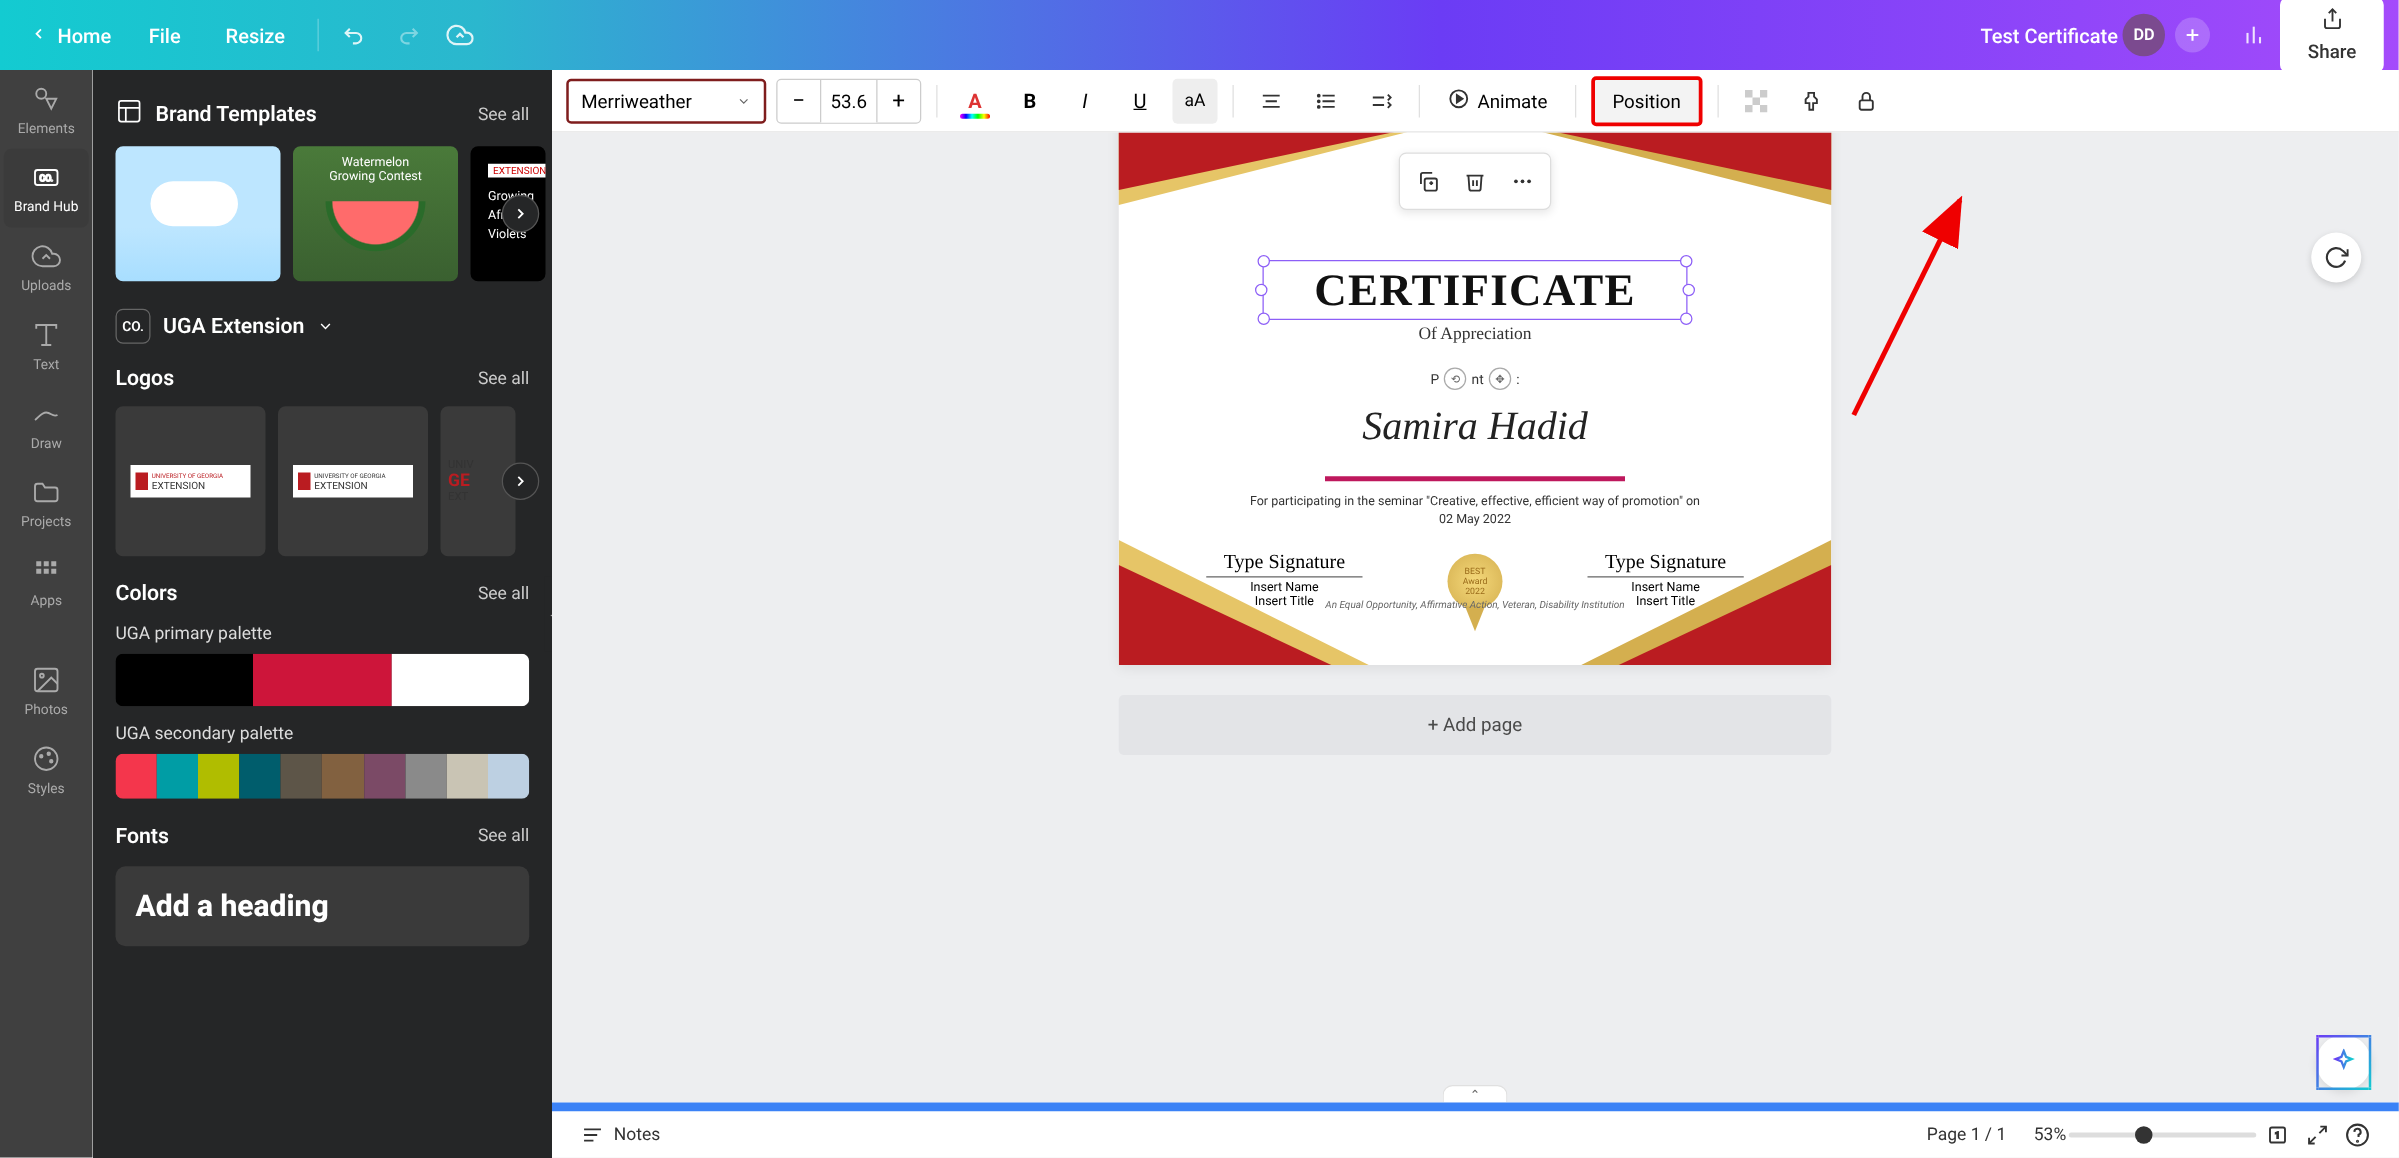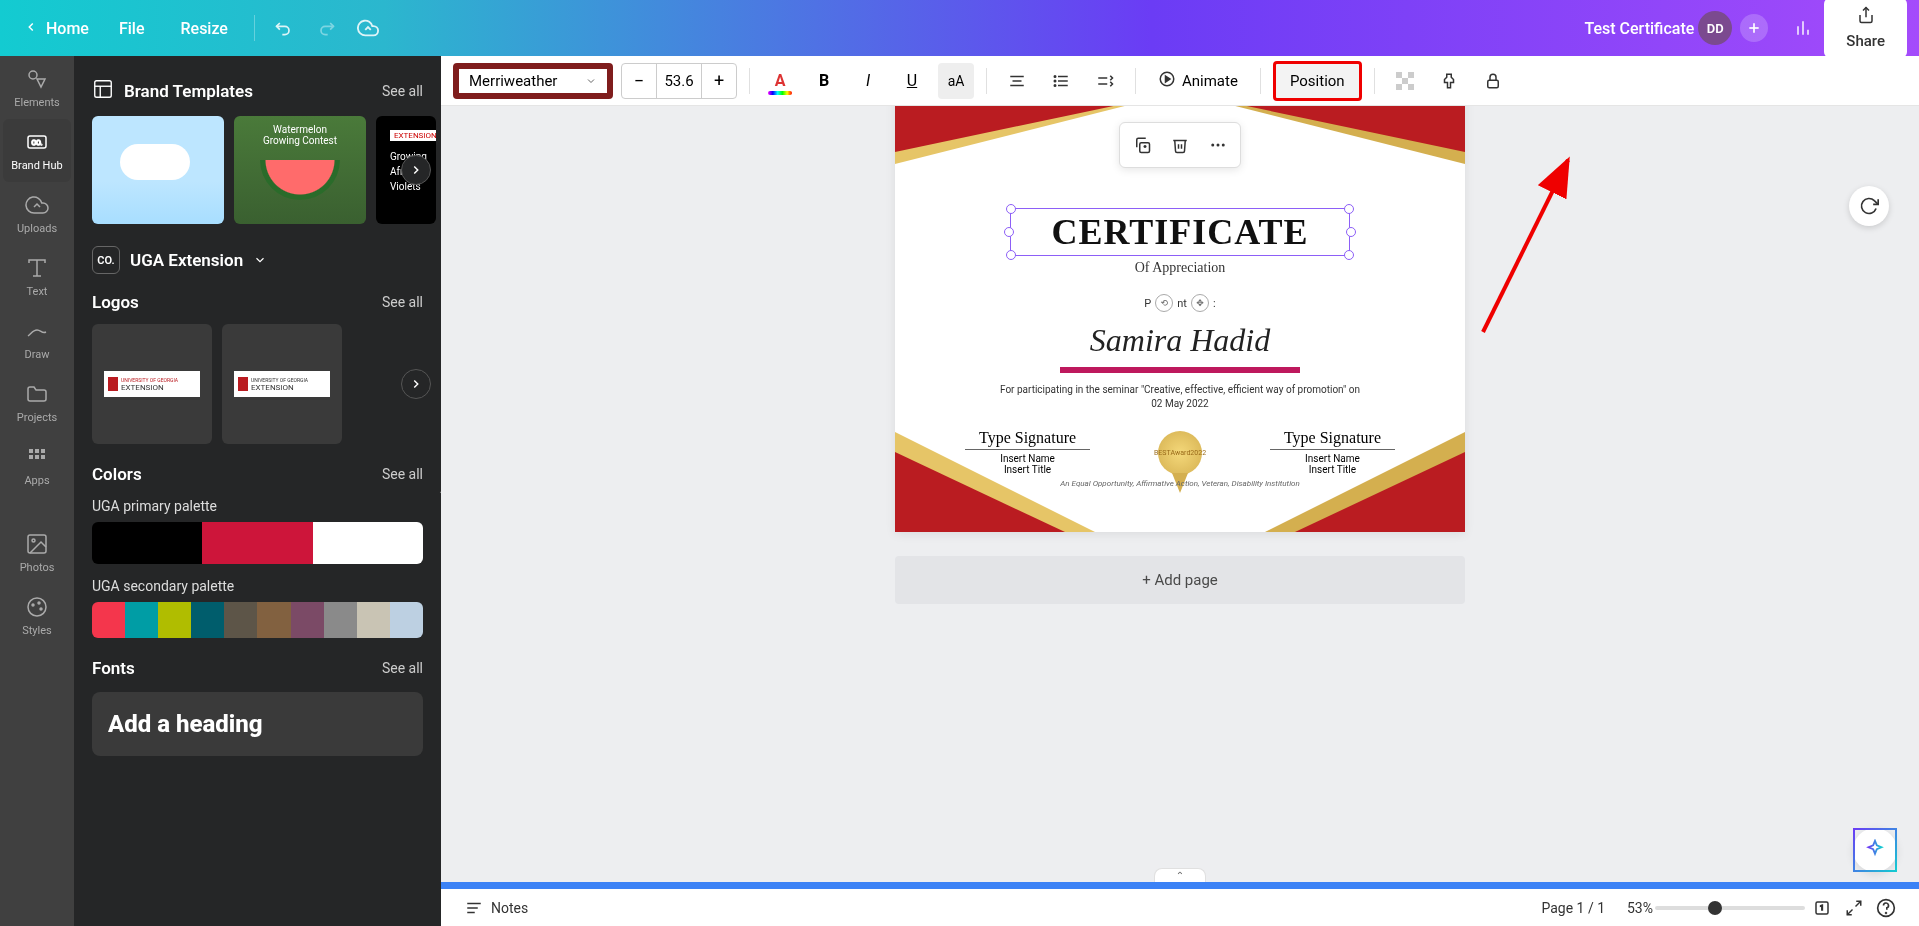--- a/index.html
+++ b/index.html
@@ -18,7 +18,7 @@
 
 
 .toolbar { height: 50px; background: #fff; border-bottom: 1px solid #e5e5e5; display: flex; align-items: center; padding: 0 12px; gap: 8px; margin-left: 441px; }
-.font-select { width: 160px; height: 36px; border: 6px solid #7f1d1d; border-radius: 4px; padding: 0 10px; display: flex; align-items: center; justify-content: space-between; font-size: 15px; cursor: pointer; }
+.font-select { width: 160px; height: 36px; border: 2px solid #7f1d1d; border-radius: 4px; padding: 0 10px; display: flex; align-items: center; justify-content: space-between; font-size: 15px; cursor: pointer; }
 .size-group { display: flex; align-items: center; border: 1px solid #ccc; border-radius: 4px; height: 36px; }
 .size-btn { width: 34px; height: 34px; display: flex; align-items: center; justify-content: center; cursor: pointer; font-size: 18px; }
 .size-val { width: 46px; text-align: center; font-size: 15px; border: none; border-left: 1px solid #ccc; border-right: 1px solid #ccc; height: 34px; }

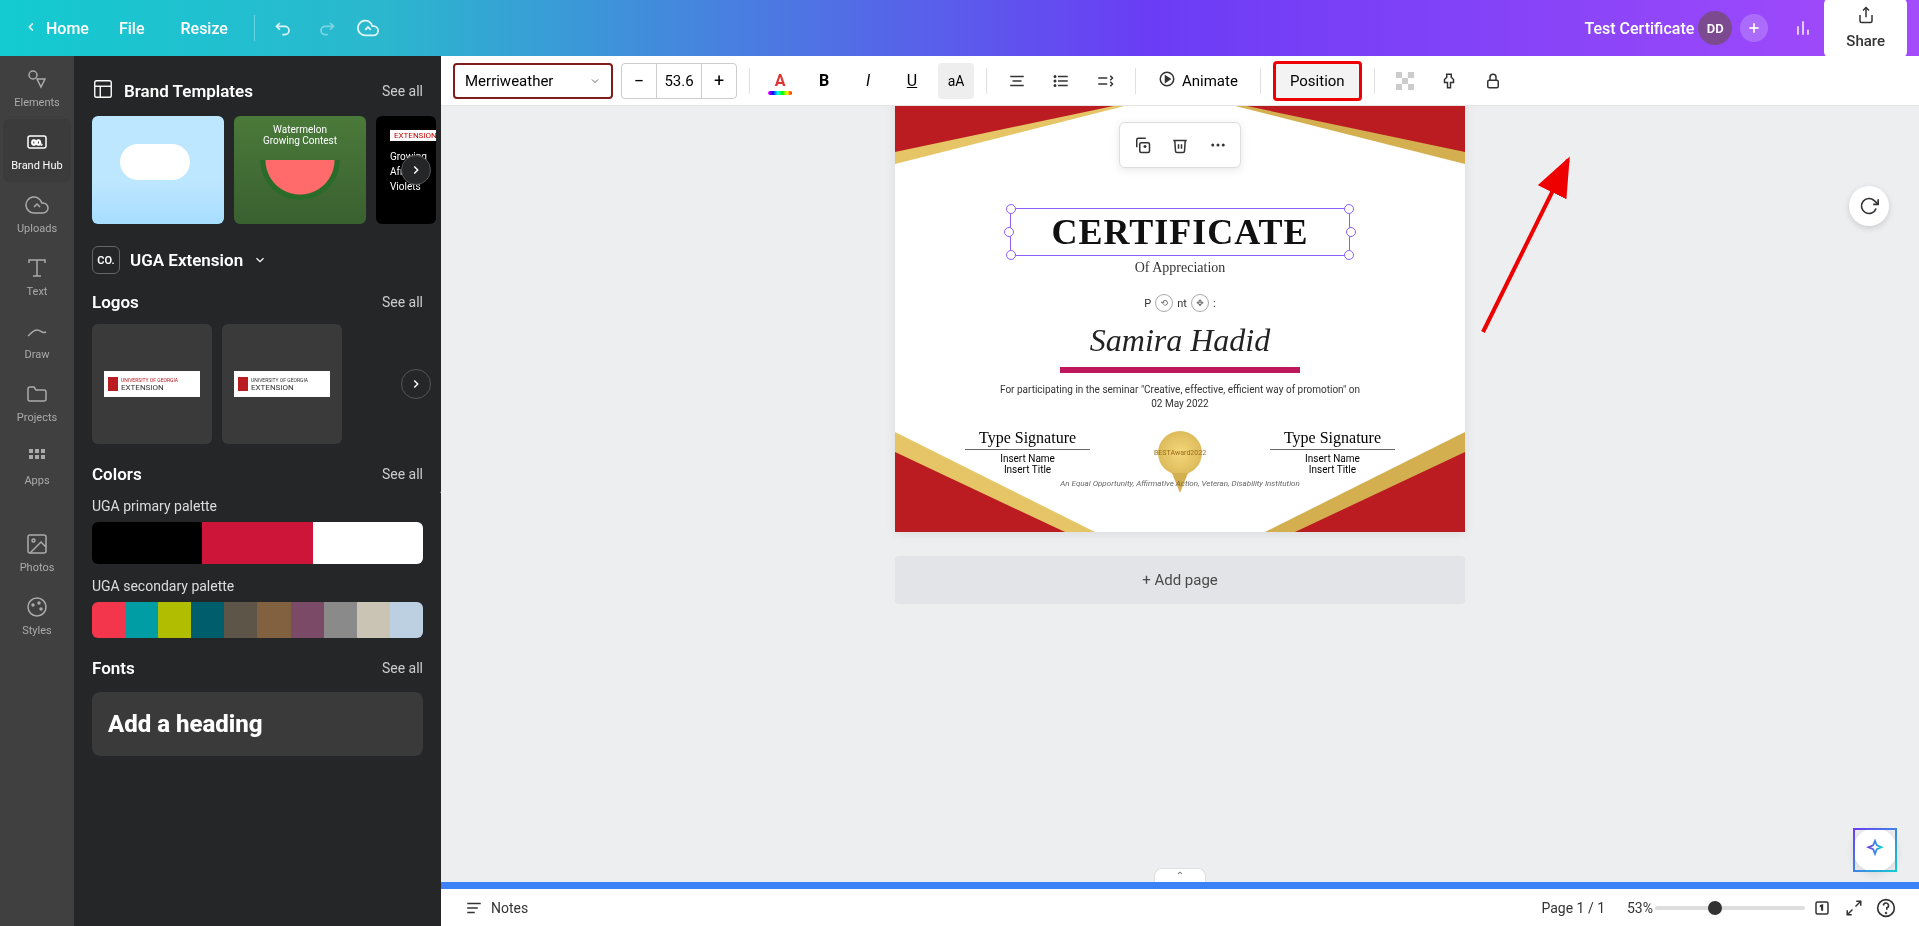--- a/index.html
+++ b/index.html
@@ -98,7 +98,7 @@
 .cert-sub { font-family: Georgia, serif; font-size: 14px; color:#333; }
 .present-row { margin-top: 18px; font-size: 11px; color:#333; display:flex; align-items:center; justify-content:center; gap:4px; }
 .round-handle { width:18px; height:18px; border:1px solid #aaa; border-radius:50%; display:inline-flex; align-items:center; justify-content:center; font-size:9px; color:#666; }
-.recipient { font-family: 'Brush Script MT', cursive; font-size: 32px; font-style: italic; margin-top: 10px; color:#222; border-bottom: 6px solid #be185d; display:inline-block; padding: 0 30px 8px; }
+.recipient { font-family: 'Brush Script MT', cursive; font-size: 32px; font-style: italic; margin-top: 10px; color:#222; border-bottom: 4px solid #be185d; display:inline-block; padding: 0 30px 22px; }
 .desc { font-size: 10px; color:#333; margin-top: 10px; line-height:1.4; padding: 0 60px; }
 .sig-row { display:flex; justify-content:space-between; align-items:flex-end; margin-top: 18px; padding: 0 30px; }
 .sig-block { text-align:center; font-size: 10px; }

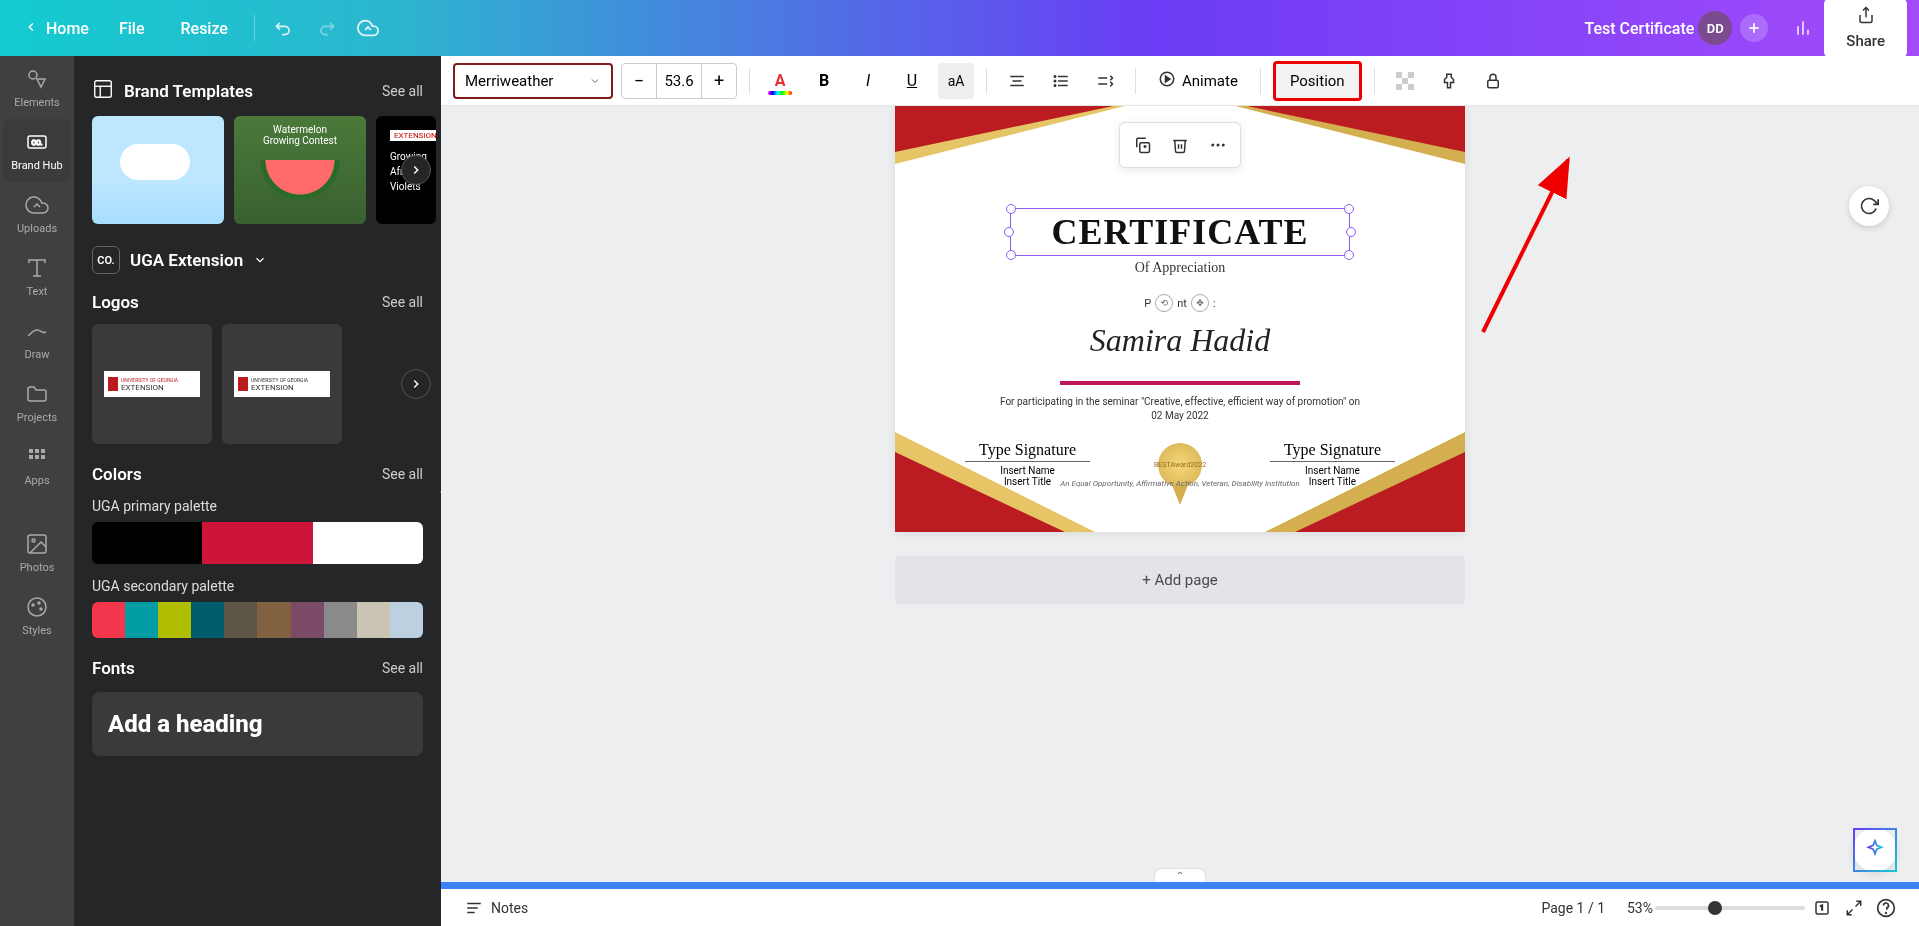--- a/index.html
+++ b/index.html
@@ -344,6 +344,9 @@
             </div>
           </div>
       </div>
+      <div class="logo-thumb" style="width:60px;overflow:hidden">
+        <div style="font-size:9px;color:#333;padding:6px;text-align:left;width:100px">UNIV<br><span style="color:#ba1c21;font-weight:bold;font-size:14px">GE</span><br>EXT</div>
+      </div>
       <div class="scroll-arrow">
         <svg width="14" height="14" viewBox="0 0 24 24" fill="none" stroke="#fff" stroke-width="2.5">
             <polyline points="9 18 15 12 9 6"></polyline>

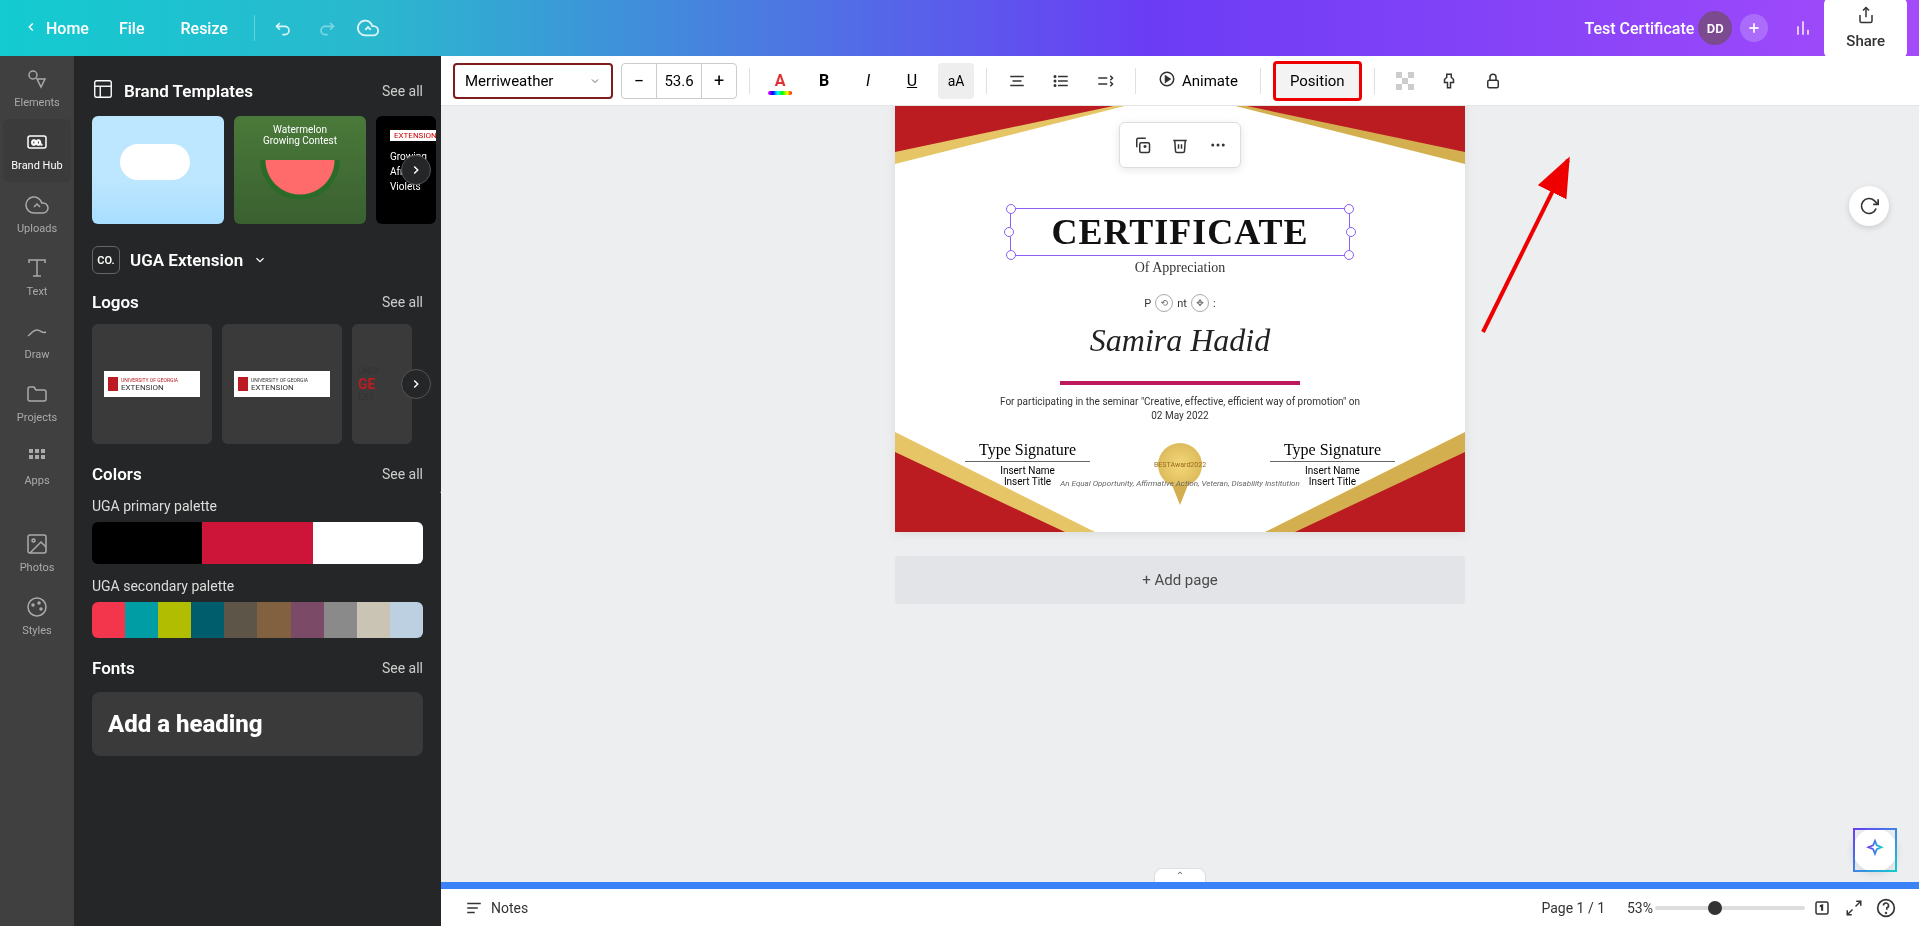--- a/index.html
+++ b/index.html
@@ -103,7 +103,7 @@
 .sig-row { display:flex; justify-content:space-between; align-items:flex-end; margin-top: 18px; padding: 0 30px; }
 .sig-block { text-align:center; font-size: 10px; }
 .sig-script { font-family: 'Brush Script MT', cursive; font-size: 16px; border-bottom:1px solid #666; padding:0 14px 2px; margin-bottom:3px; }
-.award-seal { width: 44px; height: 44px; border-radius:50%; background: radial-gradient(circle,#f4d87a,#d4af4f); display:flex; flex-direction:row; align-items:center; justify-content:center; font-size:7px; color:#9a6b1a; position:relative; }
+.award-seal { width: 44px; height: 44px; border-radius:50%; background: radial-gradient(circle,#f4d87a,#d4af4f); display:flex; flex-direction:column; align-items:center; justify-content:center; font-size:7px; color:#9a6b1a; position:relative; }
 .award-seal::after { content:''; position:absolute; bottom:-18px; left:50%; transform:translateX(-50%); width:0; height:0; border-left:8px solid transparent; border-right:8px solid transparent; border-top:20px solid #d4af4f; }
 .footer-text { position:absolute; bottom:44px; left:0; right:0; text-align:center; font-size:8px; font-style:italic; color:#666; }
 

